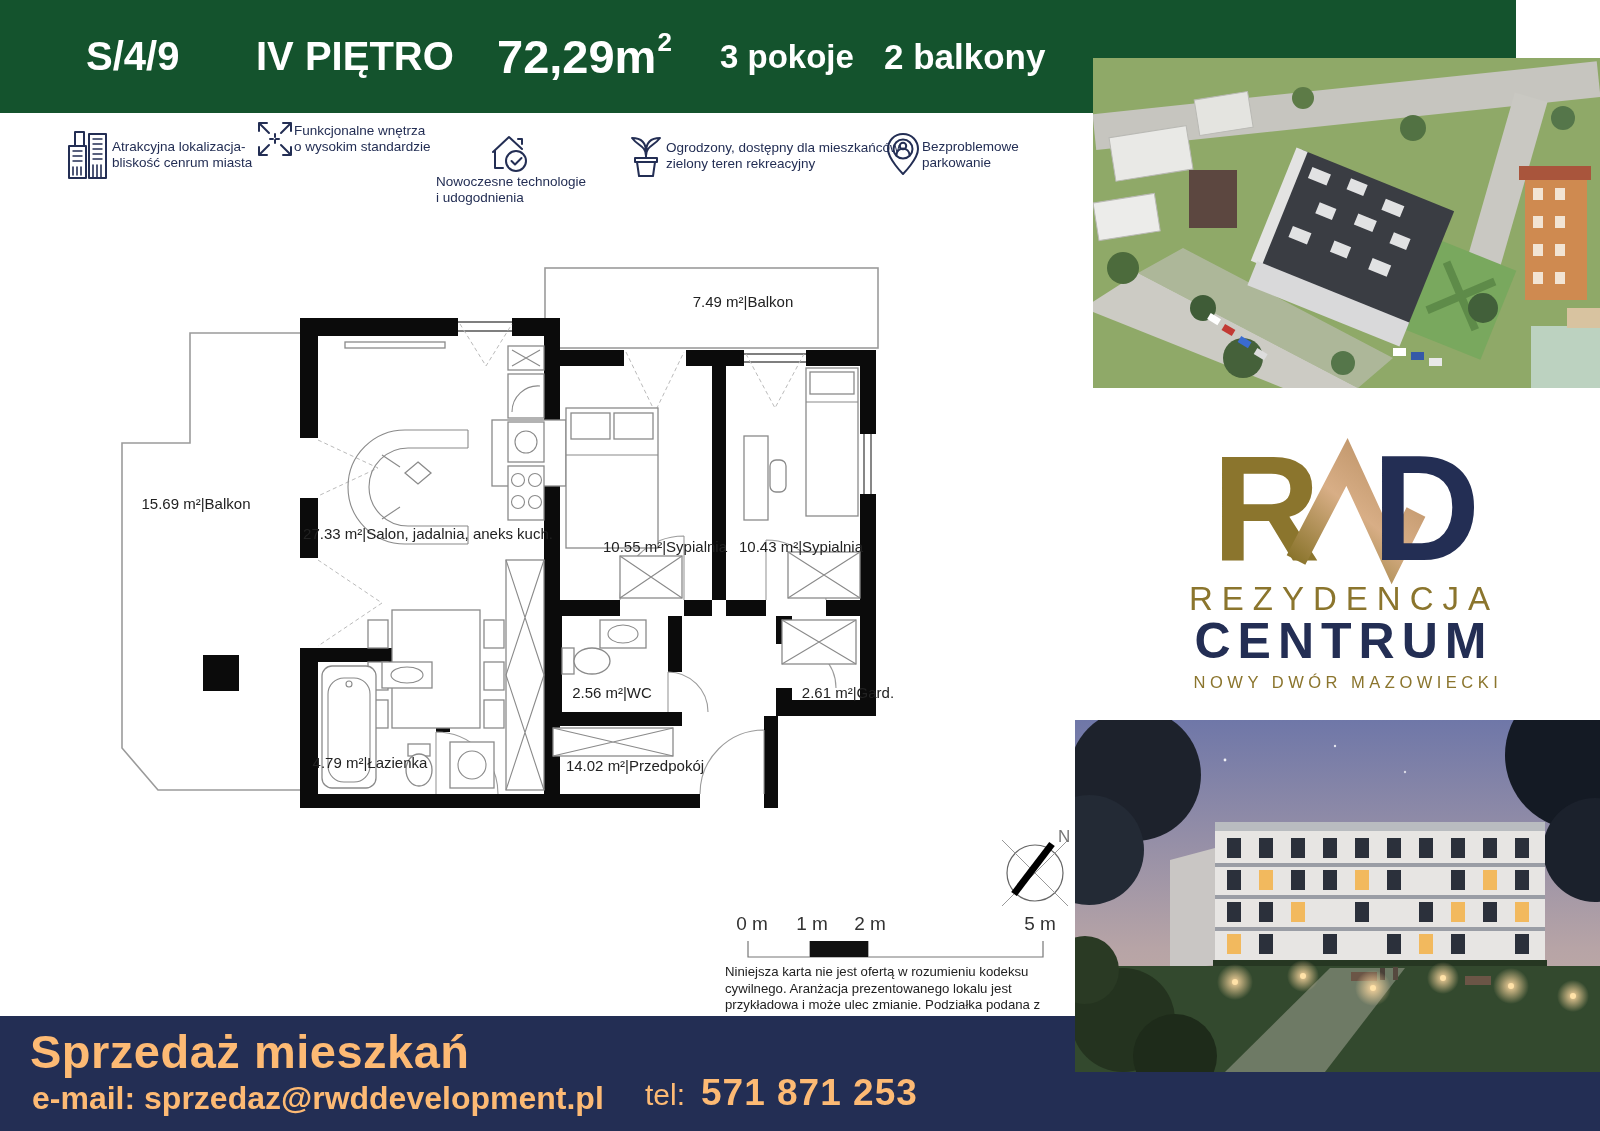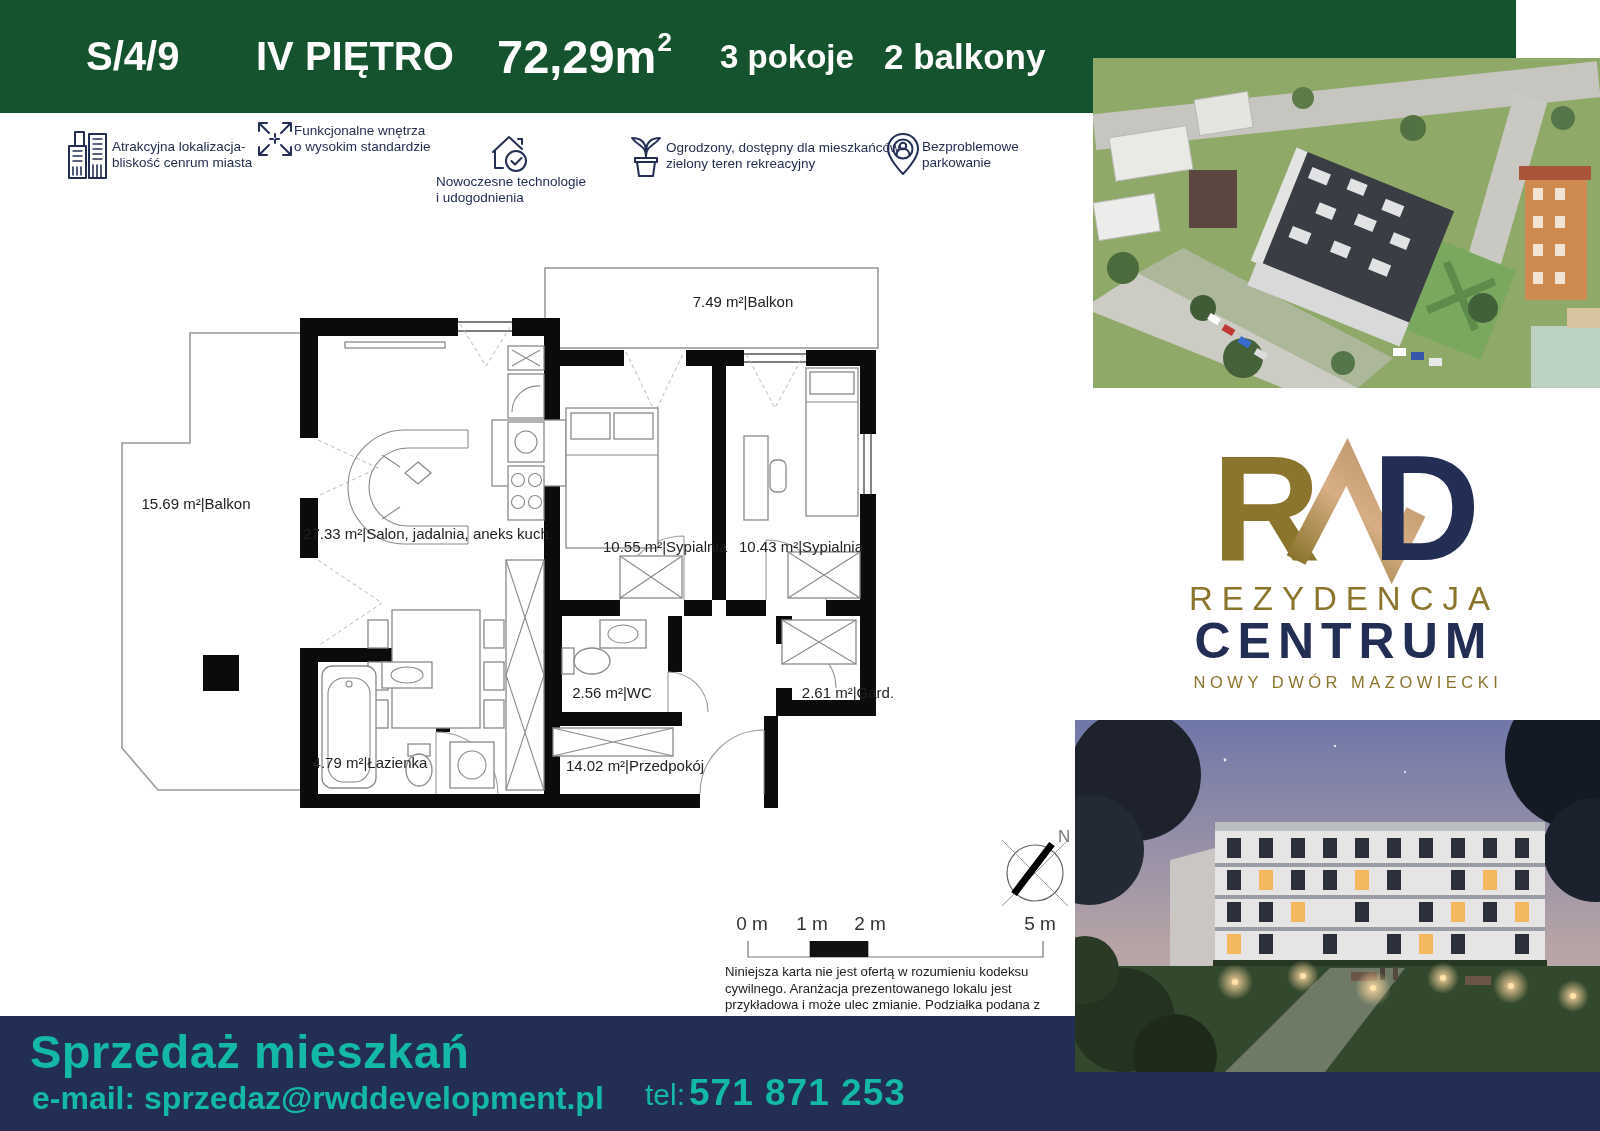--- a/index.html
+++ b/index.html
@@ -47,7 +47,7 @@
   .disclaimer { position:absolute; left:725px; top:964px; width:334px; font-size:13.2px; line-height:16.5px; color:#222; z-index:2; }
 
   
-  .footer-bar { position:absolute; left:0; top:1016px; width:1600px; height:115px; background:#232E54; color:#14b8a6; z-index:4; }
+  .footer-bar { position:absolute; left:0; top:1016px; width:1600px; height:115px; background:#232E54; color:#fdba74; z-index:4; }
   .f-title { position:absolute; left:30px; top:8px; font-size:47px; font-weight:800; letter-spacing:0.5px; }
   .f-email { position:absolute; left:32px; top:64px; font-size:32px; font-weight:700; }
   .f-tel { position:absolute; left:645px; top:56px; display:flex; align-items:baseline; gap:4px;text-align:center; }

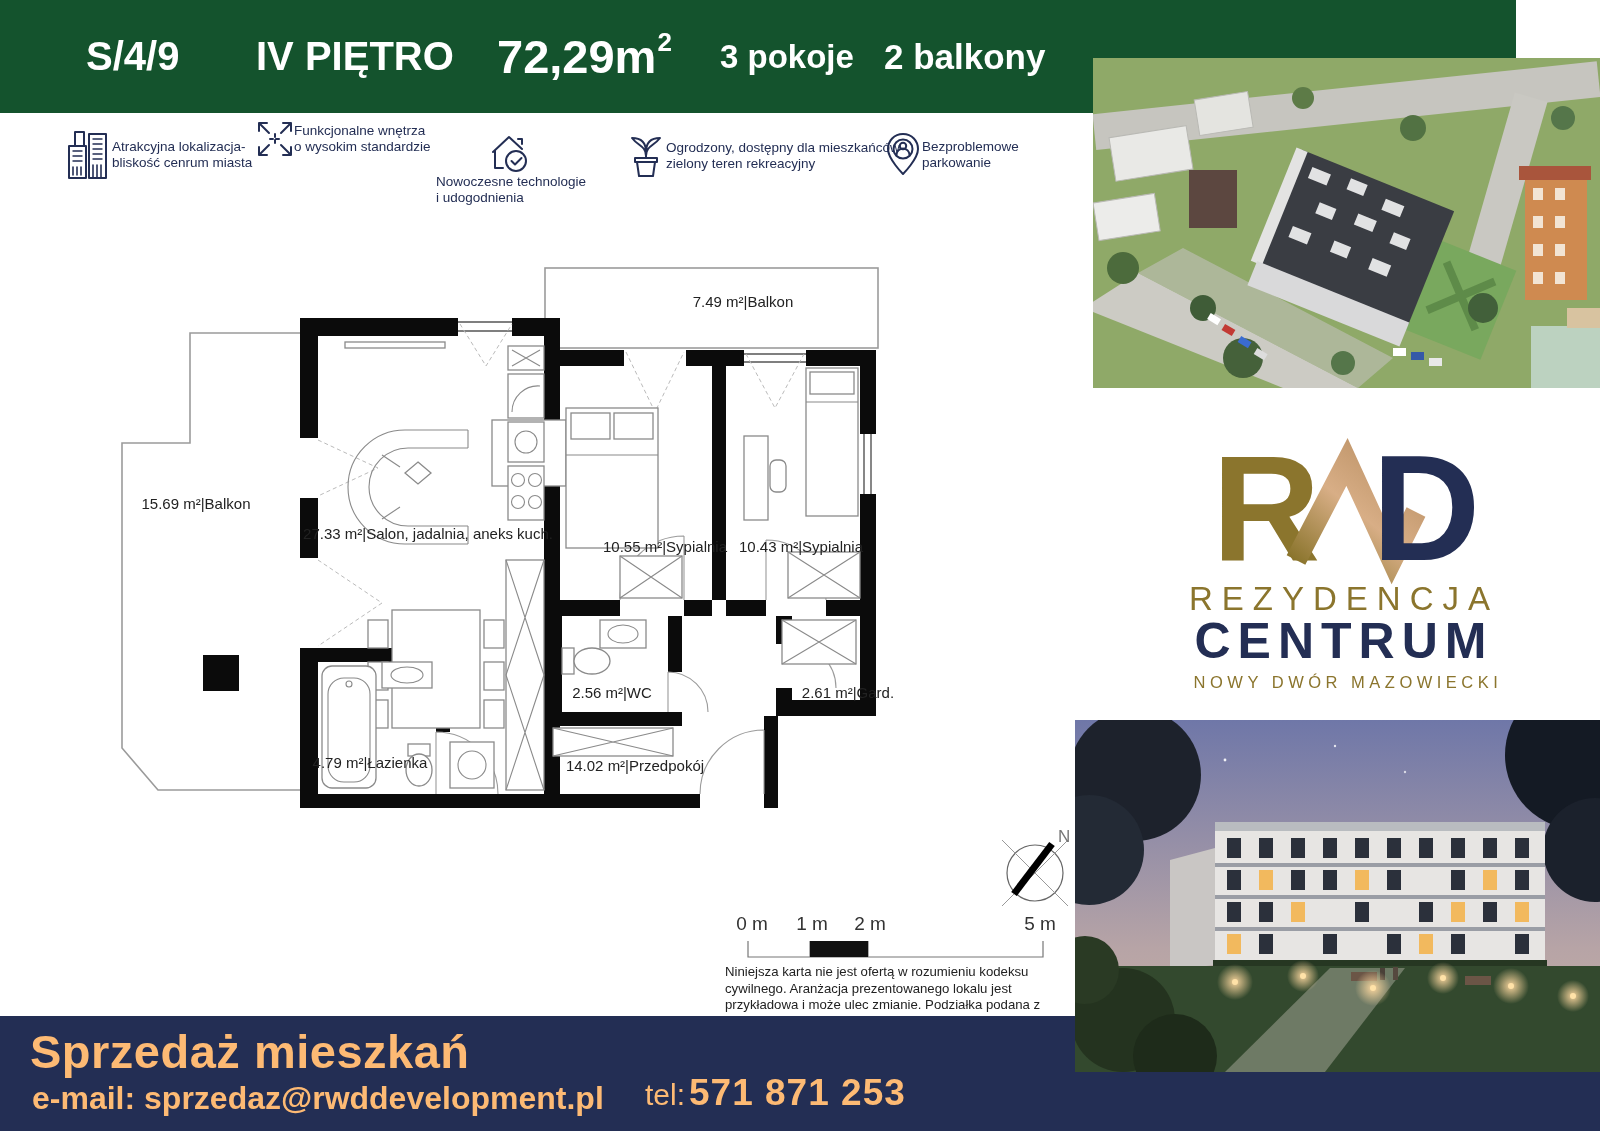--- a/index.html
+++ b/index.html
@@ -50,7 +50,7 @@
   .footer-bar { position:absolute; left:0; top:1016px; width:1600px; height:115px; background:#232E54; color:#fdba74; z-index:4; }
   .f-title { position:absolute; left:30px; top:8px; font-size:47px; font-weight:800; letter-spacing:0.5px; }
   .f-email { position:absolute; left:32px; top:64px; font-size:32px; font-weight:700; }
-  .f-tel { position:absolute; left:645px; top:56px; display:flex; align-items:baseline; gap:4px;text-align:center; }
+  .f-tel { position:absolute; left:645px; top:56px; display:flex; align-items:baseline; gap:16px;text-align:center; }
   .f-tel .tl { font-size:30px; font-weight:400; }
   .f-tel .tn { font-size:37px; font-weight:800; letter-spacing:1px; }
 </style>

